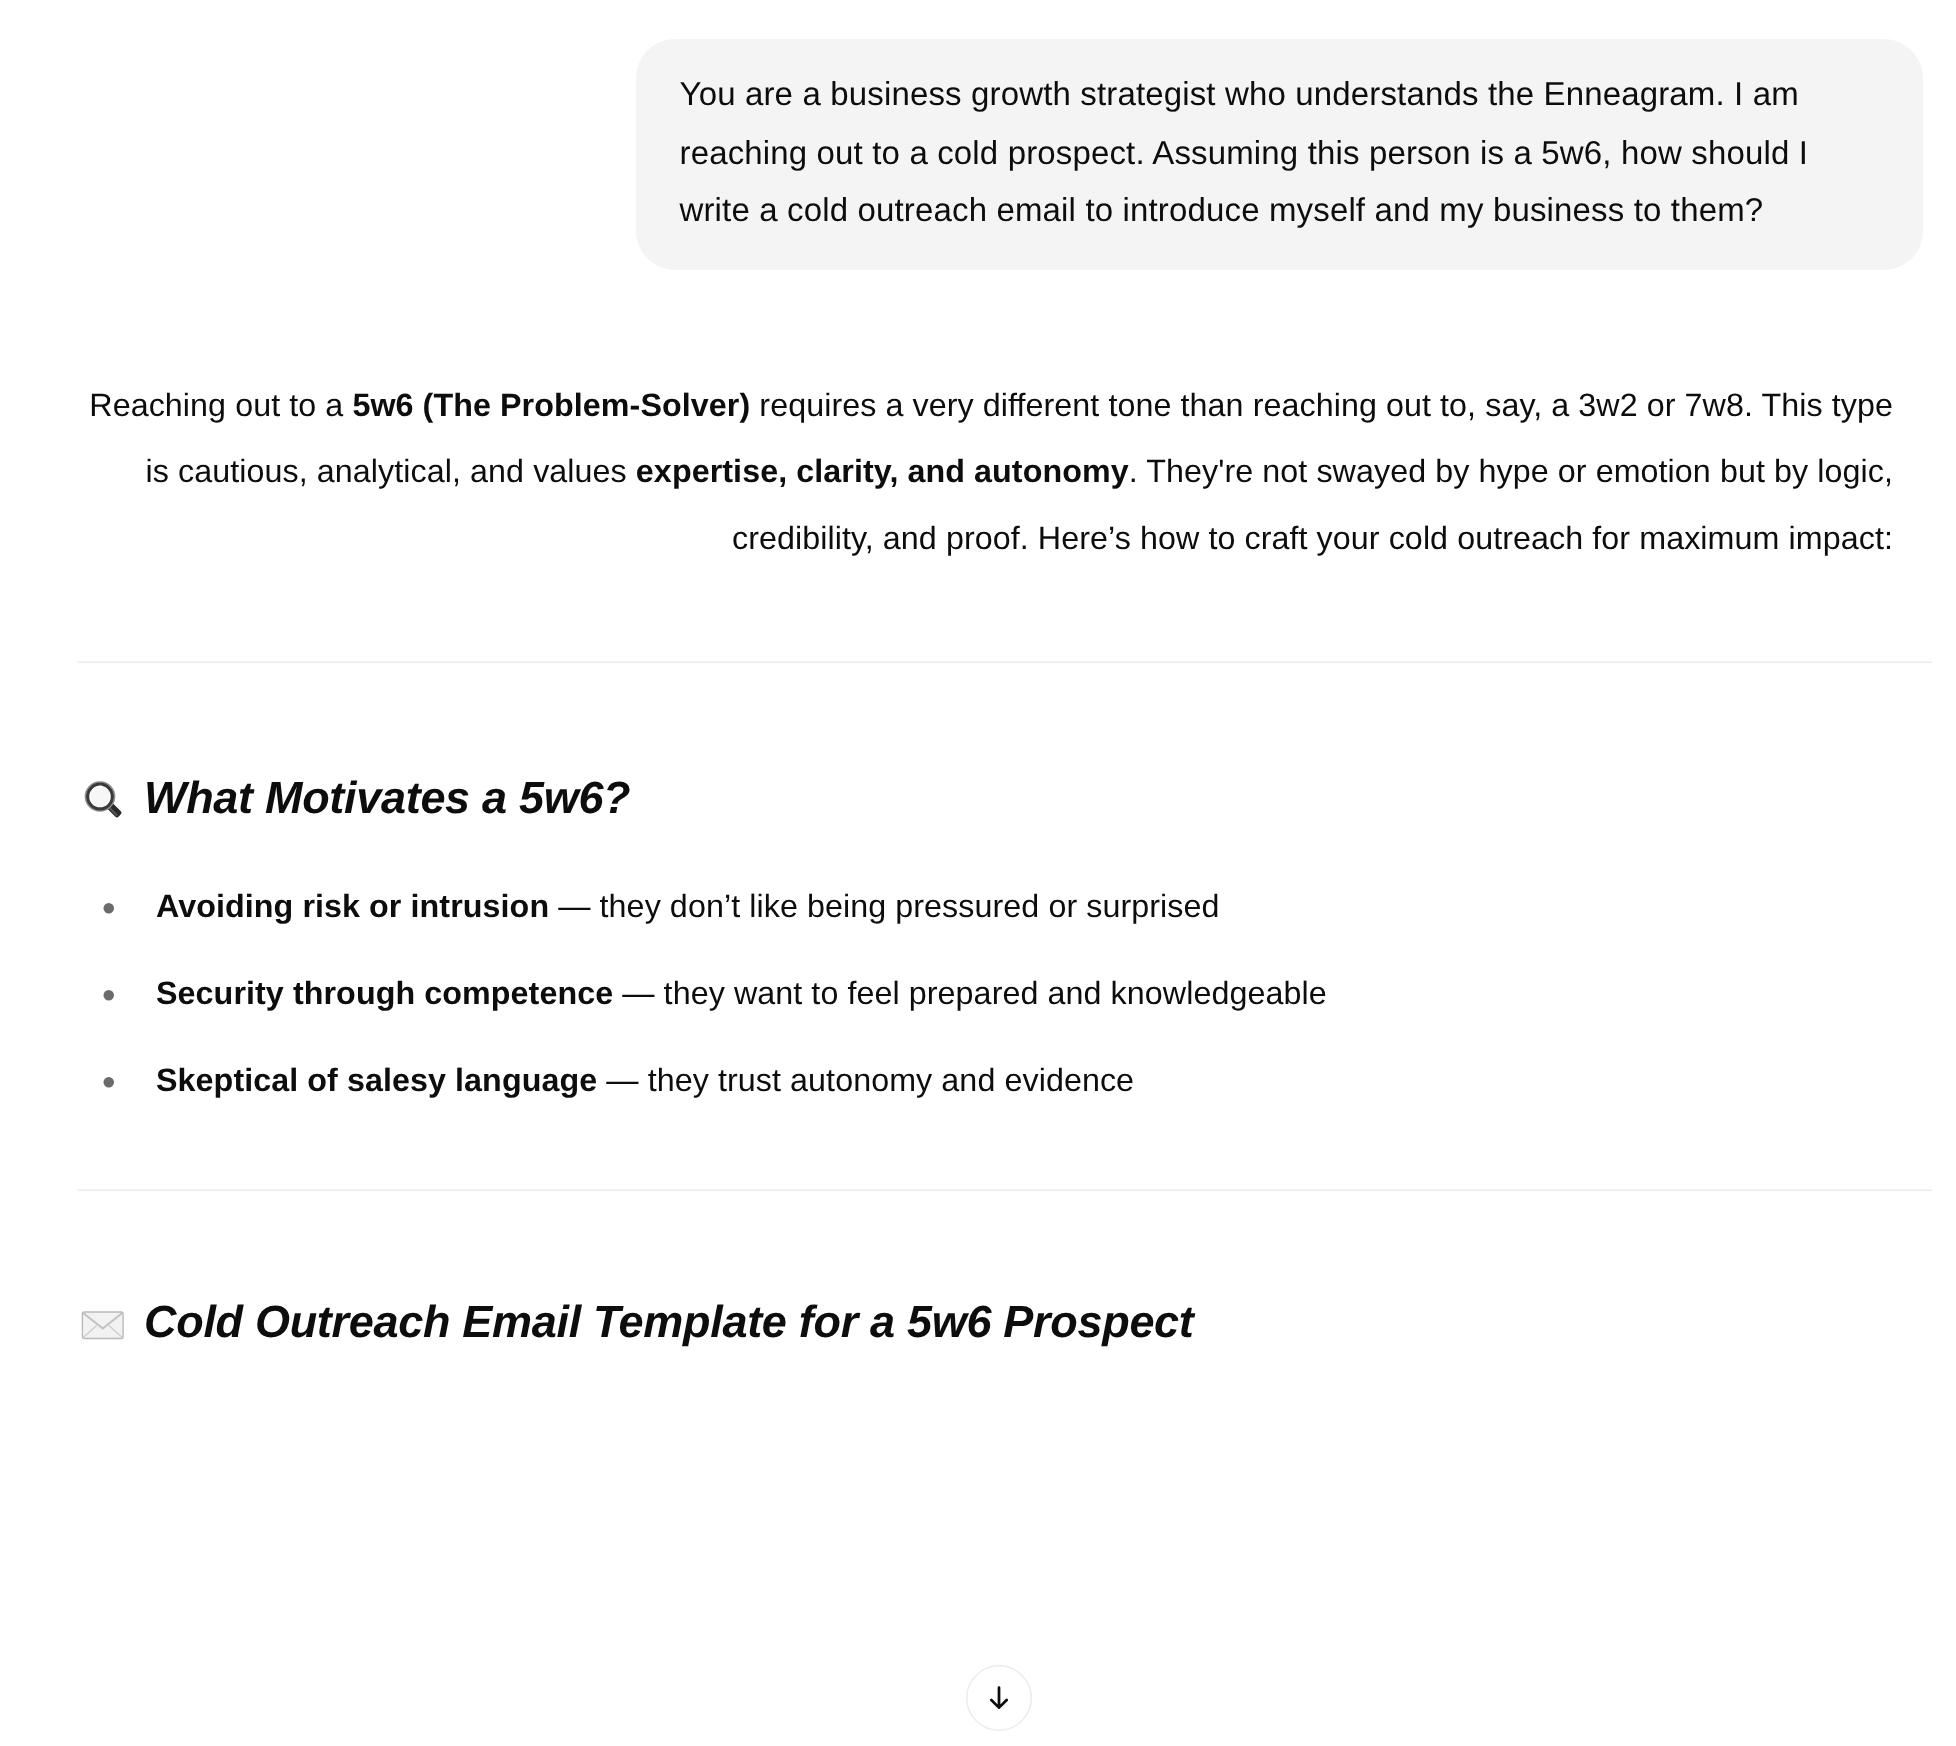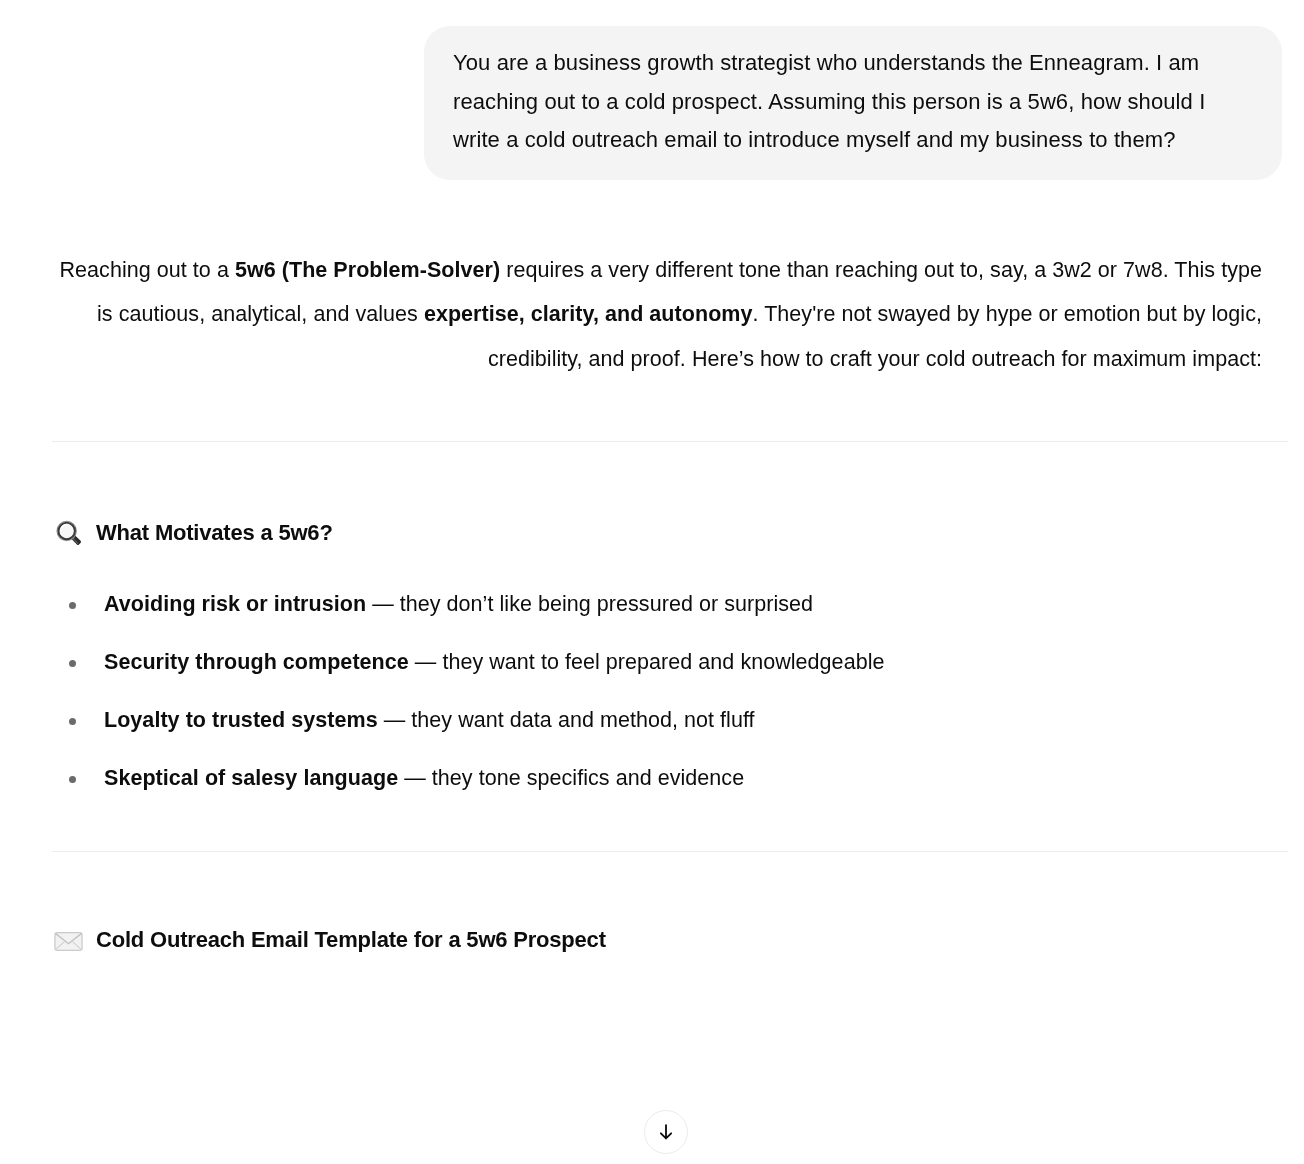--- a/index.html
+++ b/index.html
@@ -70,7 +70,7 @@
   .divider-2 { margin-top: 58px; }
 
   .heading {
-    font-size: 22px;
+    font-size: 30px;
     line-height: 38px;
     font-weight: 700;
     letter-spacing: -0.2px;
@@ -80,6 +80,7 @@
     gap: 11px;
     margin: 0;
     padding: 0 0 0 52px;
+    font-style: italic;
   }
   .heading-1 { margin-top: 72px; }
   .heading-2 { margin-top: 69px; }

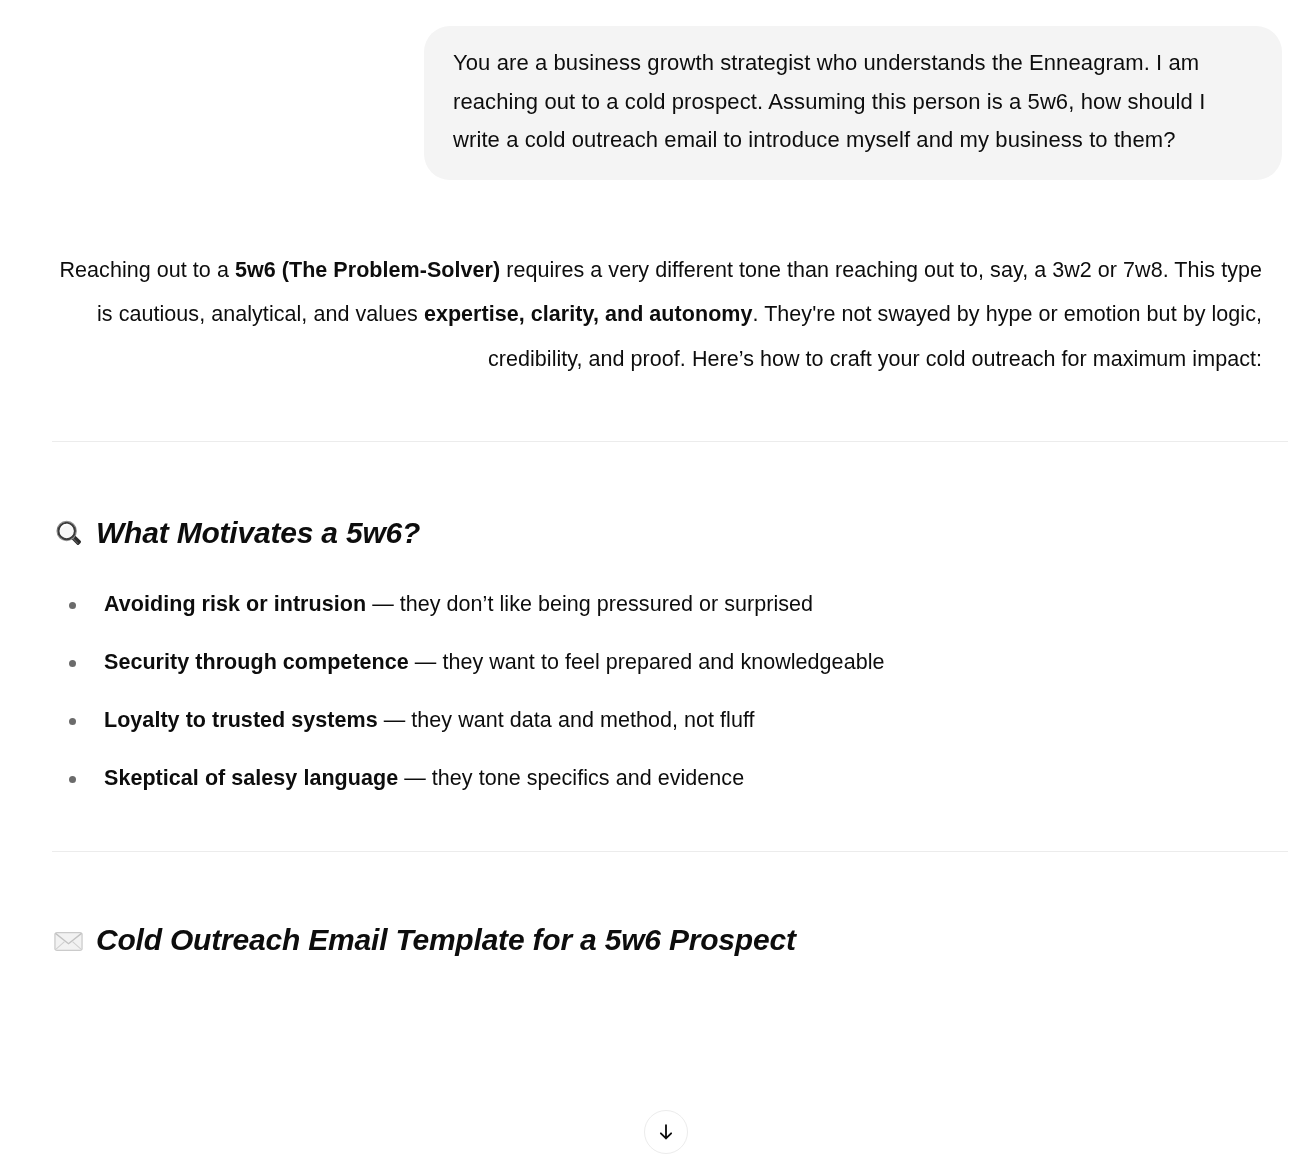--- a/index.html
+++ b/index.html
@@ -186,7 +186,6 @@
   <ul class="bullets">
     <li><b>Avoiding risk or intrusion</b><span> — </span><span>they don’t like being pressured or surprised</span></li>
     <li><b>Security through competence</b><span> — </span><span>they want to feel prepared and knowledgeable</span></li>
-    <li><b>Loyalty to trusted systems</b><span> — </span><span>they want data and method, not fluff</span></li>
     <li><b>Skeptical of salesy language</b><span> — </span><span>they tone specifics and evidence</span></li>
   </ul>
 

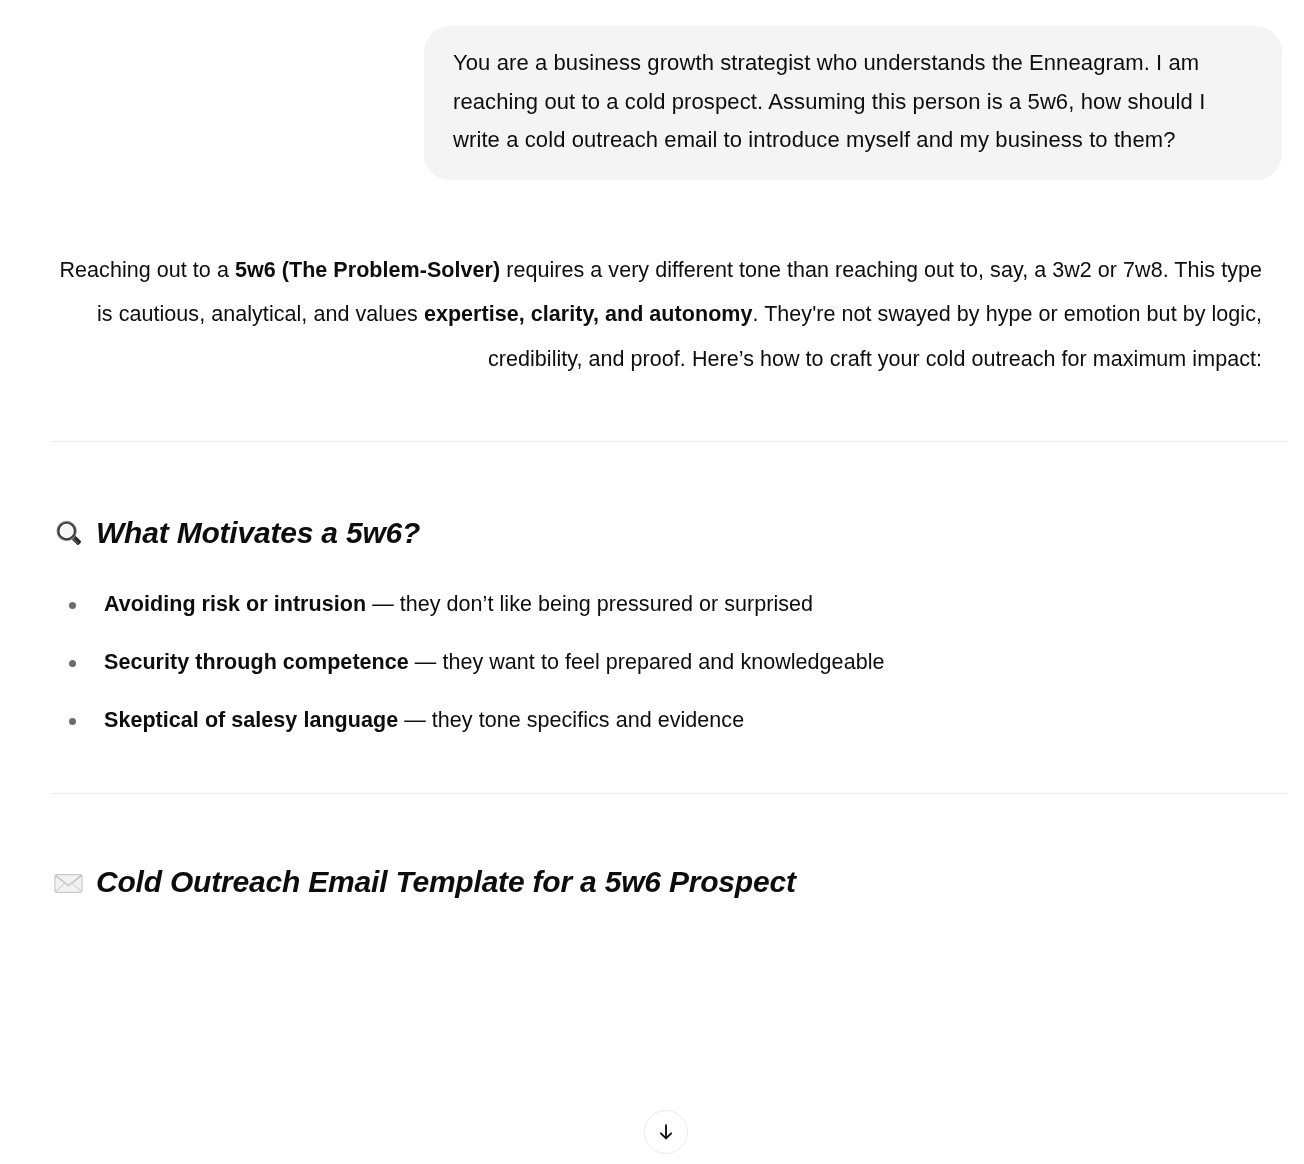--- a/index.html
+++ b/index.html
@@ -186,7 +186,7 @@
   <ul class="bullets">
     <li><b>Avoiding risk or intrusion</b><span> — </span><span>they don’t like being pressured or surprised</span></li>
     <li><b>Security through competence</b><span> — </span><span>they want to feel prepared and knowledgeable</span></li>
-    <li><b>Skeptical of salesy language</b><span> — </span><span>they tone specifics and evidence</span></li>
+    <li><b>Skeptical of salesy language</b><span> — </span><span>they trust autonomy and evidence</span></li>
   </ul>
 
   <hr class="divider divider-2">

